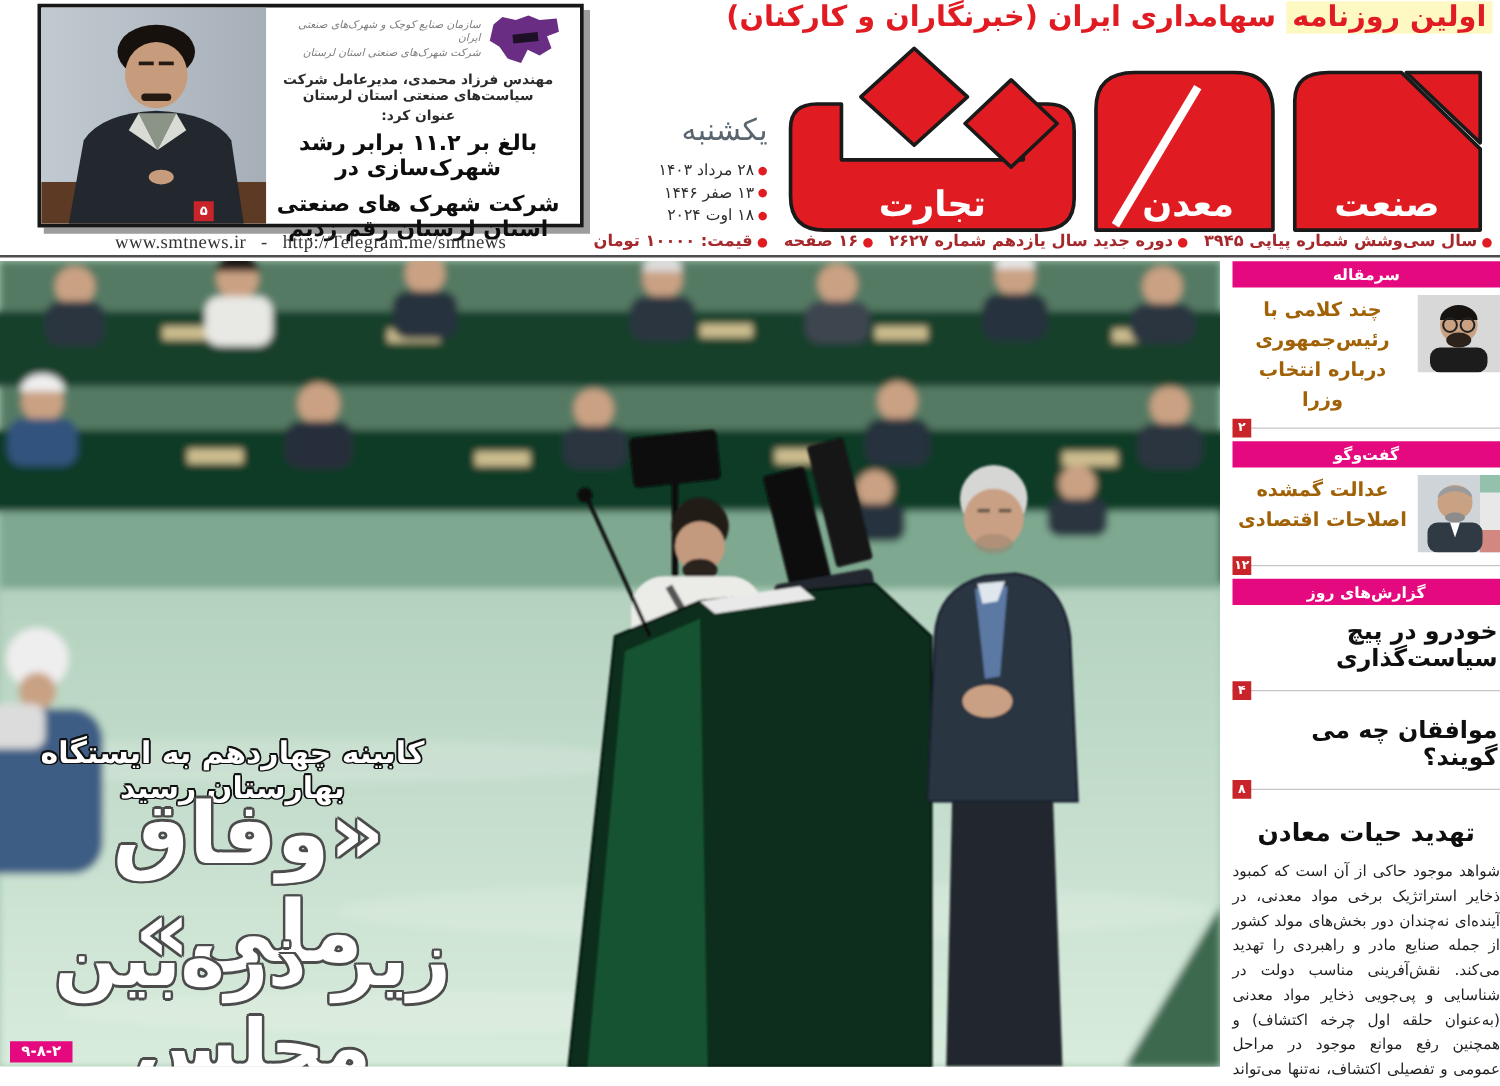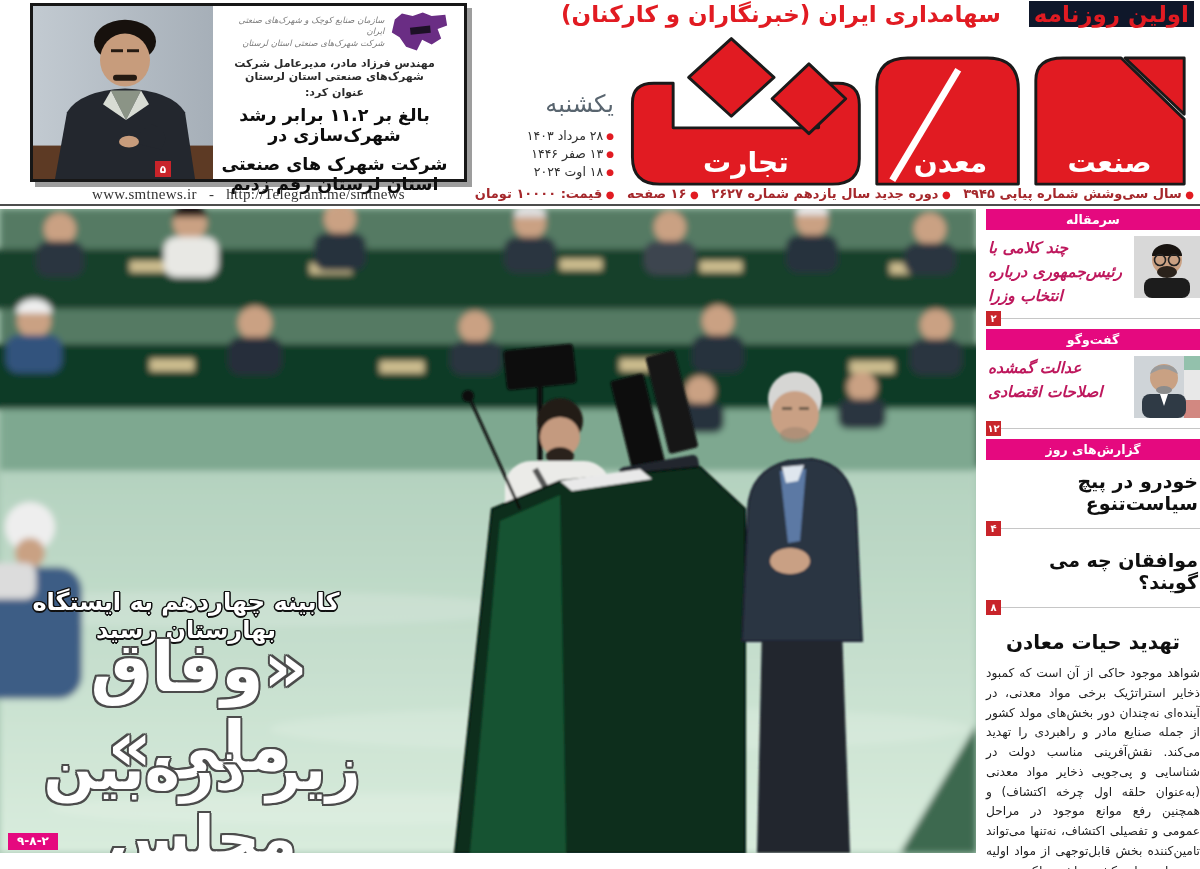--- a/index.html
+++ b/index.html
@@ -28,7 +28,7 @@
   
   .tagline { position:absolute; top:1px; right:6px; direction:rtl; font-size:23px; font-weight:bold;
              color:#e11b22; white-space:nowrap; }
-  .tagline .hl { background:#0f172a; padding:0 5px;margin-left:20px; }
+  .tagline .hl { background:#fef9c3; padding:0 5px; }
   .logo-svg { position:absolute; top:27px; right:4px; width:588px; height:160px; }
 
   .date-col { position:absolute; left:492px; top:90px; width:122px; direction:rtl; text-align:right; }

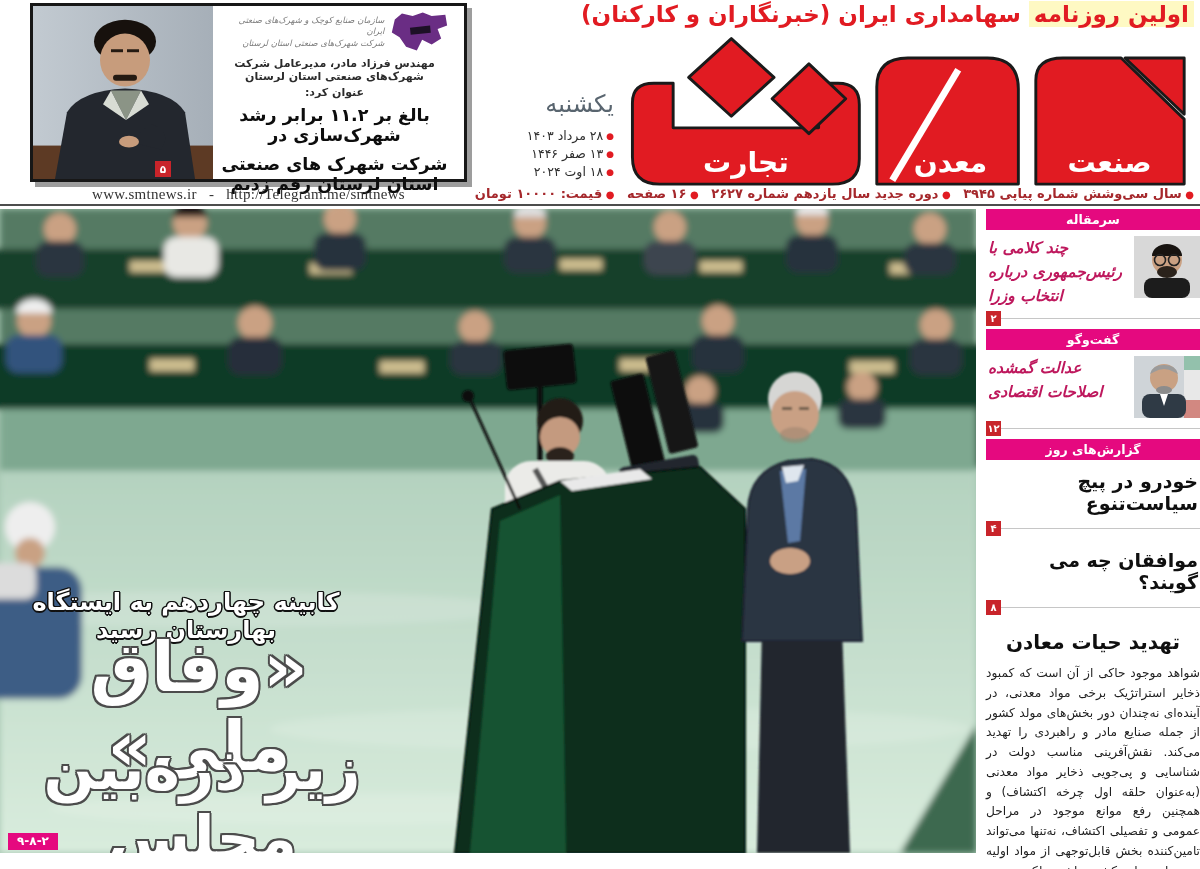--- a/index.html
+++ b/index.html
@@ -116,7 +116,7 @@
           <rect x="34" y="28" width="34" height="12" fill="#1d1026" transform="rotate(-6 51 34)"></rect>
         </svg>
       </div>
-      <div class="promo-intro">مهندس فرزاد مادر، مدیرعامل شرکت شهرک‌های صنعتی استان لرستان</div>
+      <div class="promo-intro">مهندس فرزاد محمدی، مدیرعامل شرکت سیاست‌های صنعتی استان لرستان</div>
       <div class="promo-said">عنوان کرد:</div>
       <div class="promo-h1">بالغ بر ۱۱.۲ برابر رشد شهرک‌سازی در</div>
       <div class="promo-h2">شرکت شهرک های صنعتی استان لرستان رقم زدیم</div>

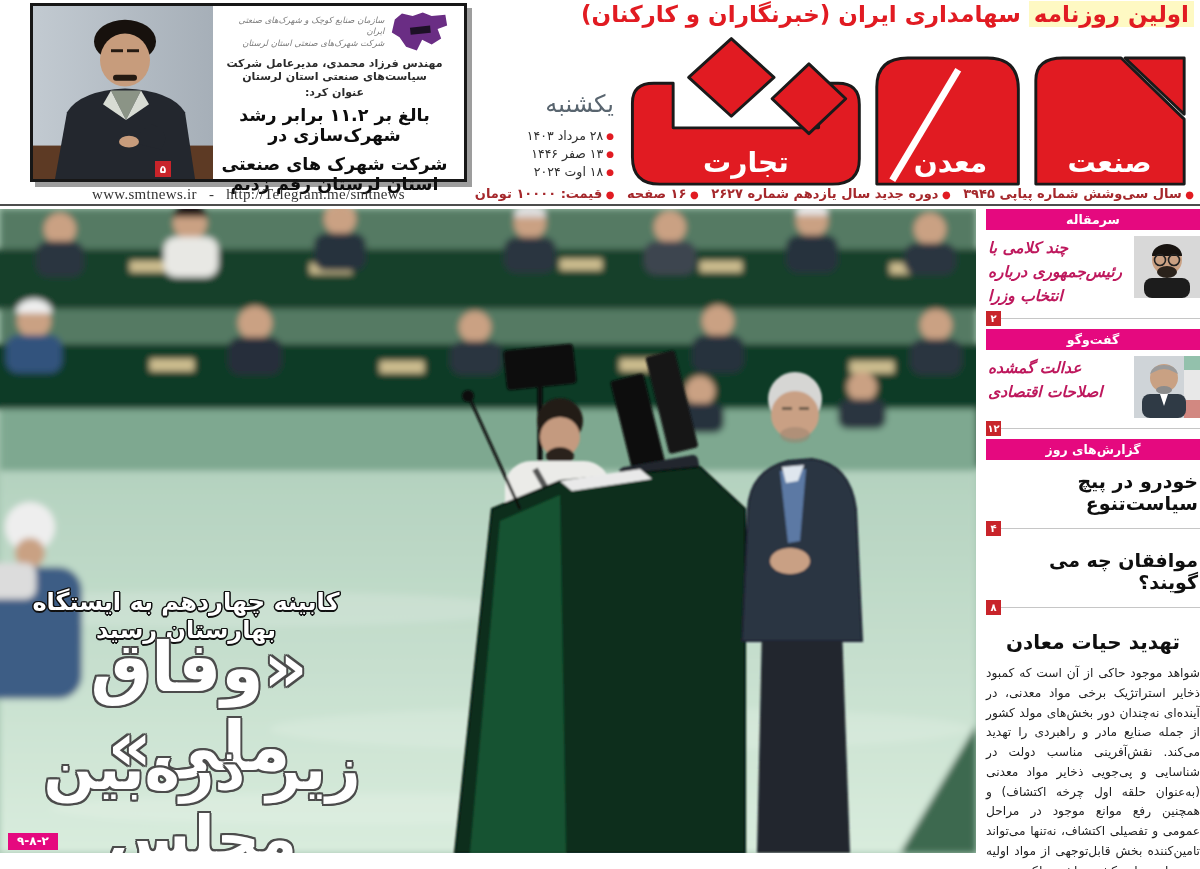--- a/index.html
+++ b/index.html
@@ -64,7 +64,7 @@
   .side-item { display:flex; gap:6px; padding:6px 0 2px; align-items:flex-start; }
   .side-thumb { width:66px; height:62px; flex:0 0 auto; }
   .side-thumb svg { display:block; width:100%; height:100%; }
-  .side-title { flex:1; font-size:15.5px; font-weight:bold; color:#be185d; line-height:1.55; text-align:left; padding-left:2px;font-style:italic; }
+  .side-title { flex:1; font-size:15.5px; font-weight:bold; color:#a16207; line-height:1.55; text-align:center; padding-left:2px; }
   .divider { position:relative; height:16px; margin:0 0 3px; }
   .divider .line { position:absolute; left:0; right:0; top:8px; border-top:1px solid #c6c6c6; }
   .pg-badge { position:absolute; left:0; top:1px; width:15px; height:15px; background:#c8242a; color:#fff;

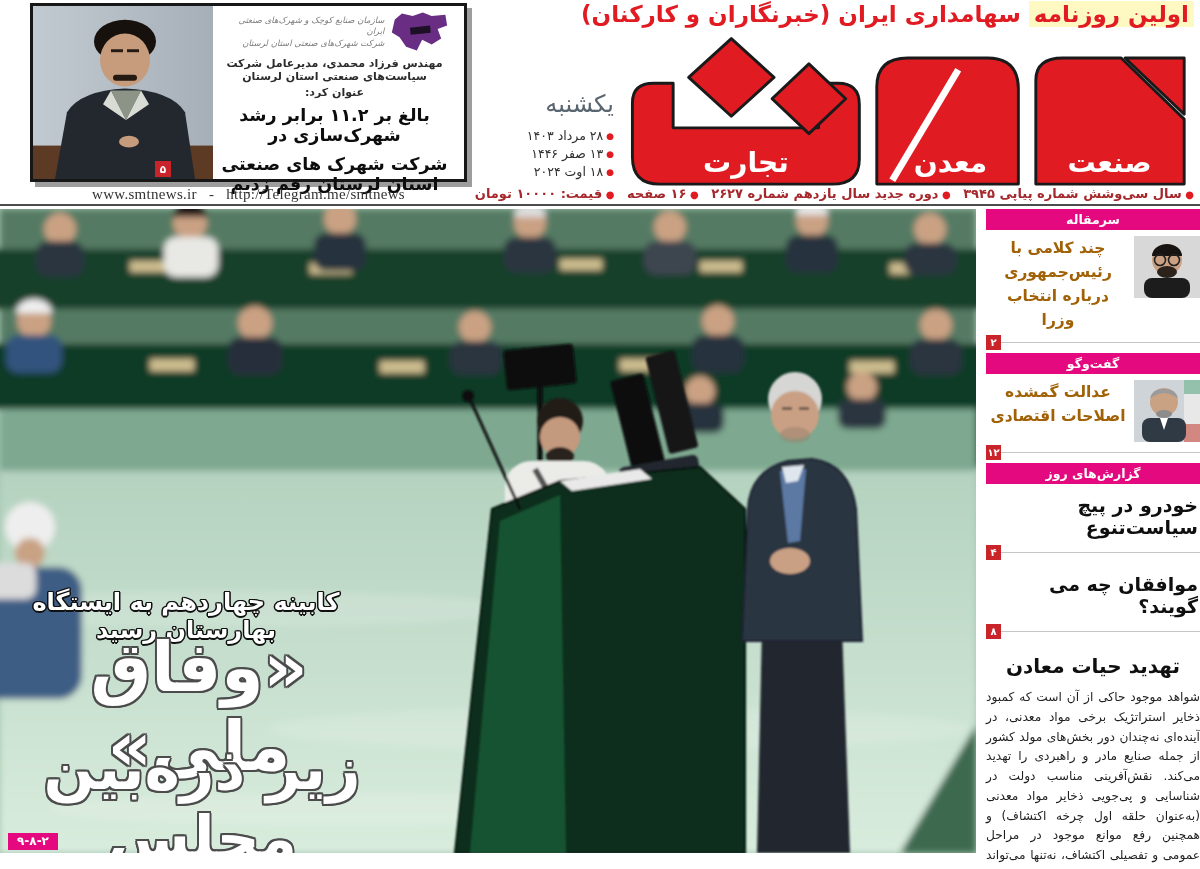--- a/index.html
+++ b/index.html
@@ -338,7 +338,7 @@
     </div>
 
     <div class="sec-header">گزارش‌های روز</div>
-    <div class="report-title">خودرو در پیچ سیاست‌تنوع</div>
+    <div class="report-title">خودرو در پیچ سیاست‌گذاری</div>
     <div class="divider">
       <div class="line"></div>
       <div class="pg-badge">۴</div>

